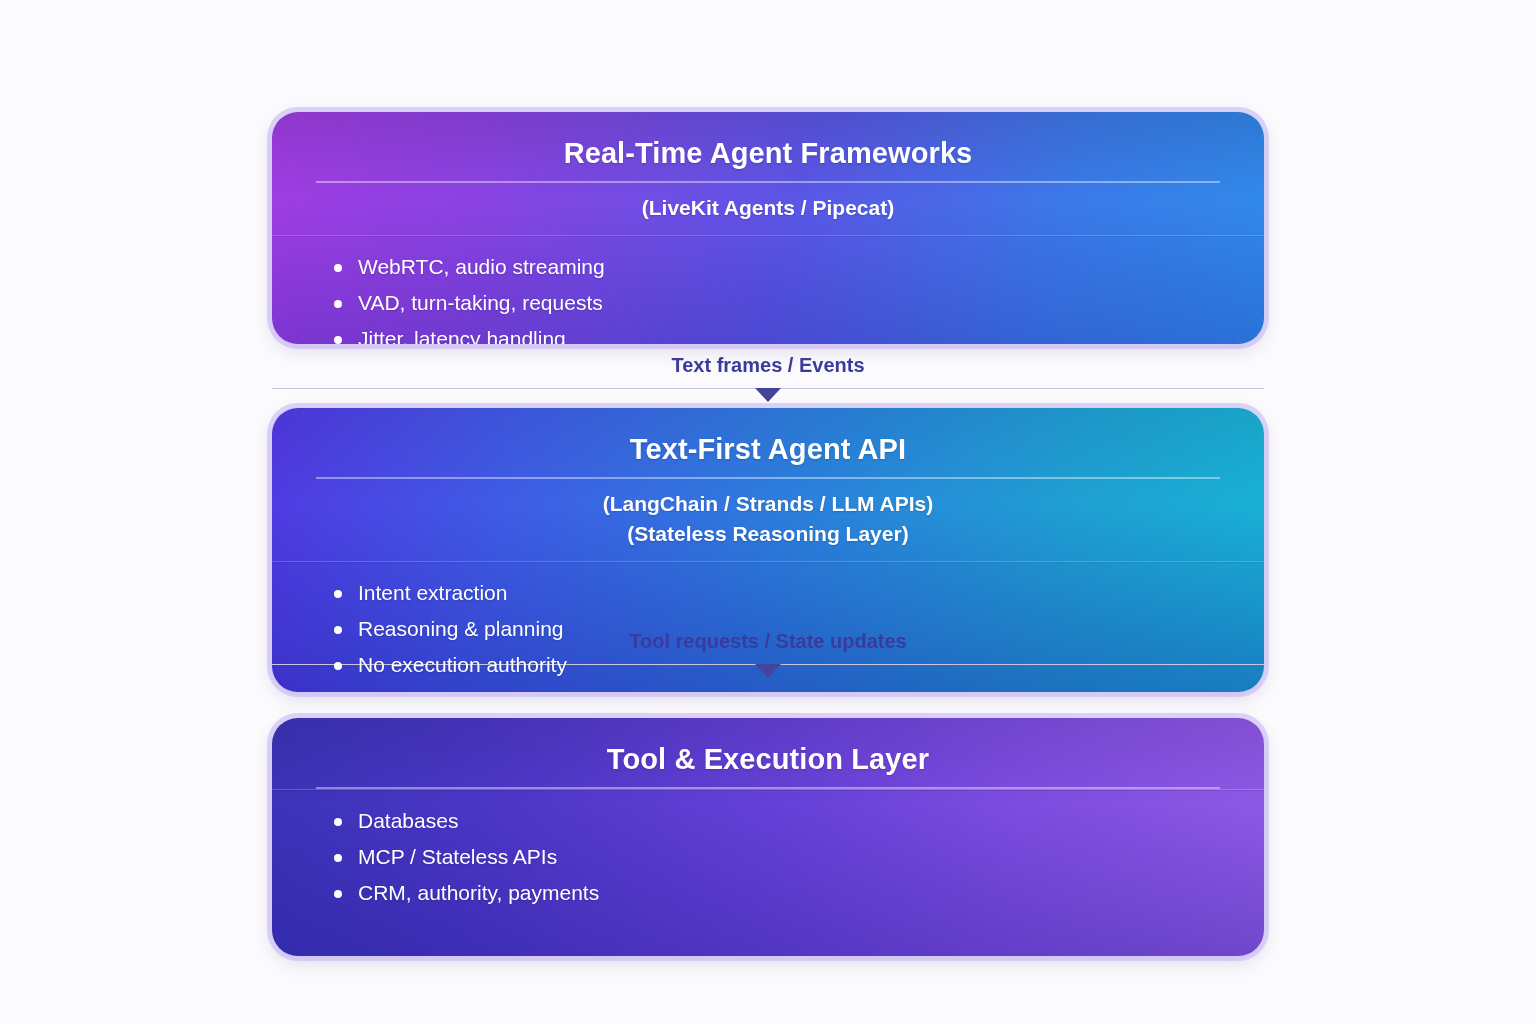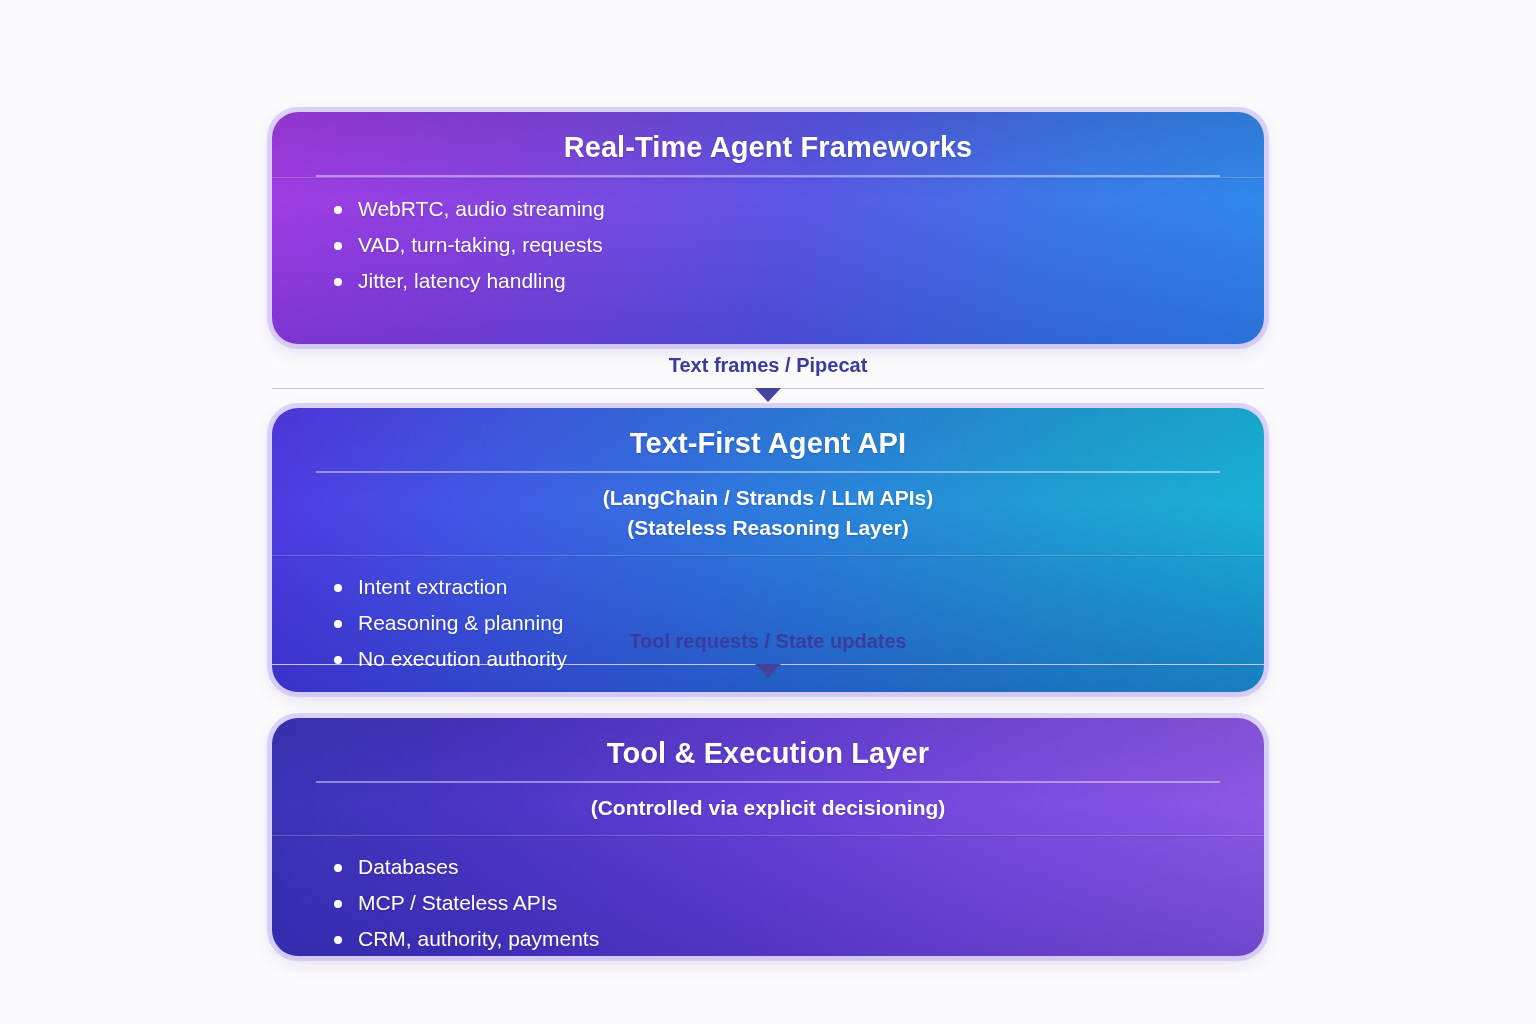--- a/index.html
+++ b/index.html
@@ -52,7 +52,7 @@
   .head {
     position: relative;
     z-index: 3;
-    padding-top: 18px;
+    padding-top: 24px;
     text-align: center;
   }
 

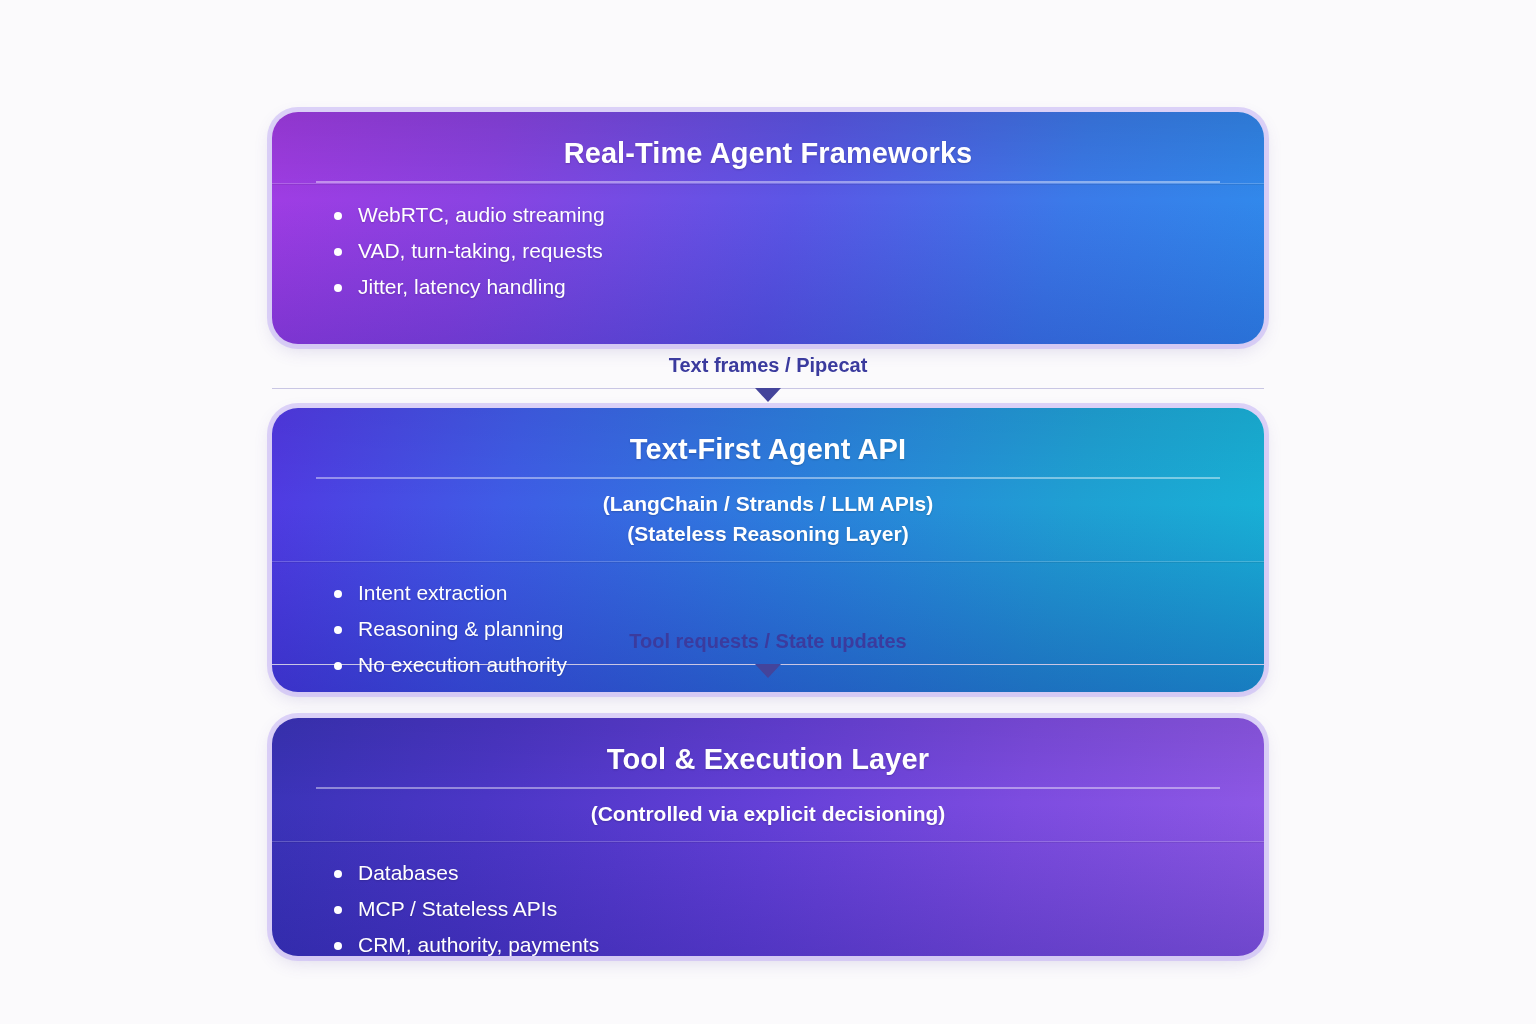--- a/index.html
+++ b/index.html
@@ -201,6 +201,9 @@
       <div class="head">
         <div class="head-title">Real-Time Agent Frameworks</div>
         <div class="head-rule"></div>
+        <div class="head-subs">
+          <div class="head-sub">(LiveKit Agents / Pipecat)</div>
+        </div>
       </div>
       <div class="body-sep"></div>
       <ul class="bullets">

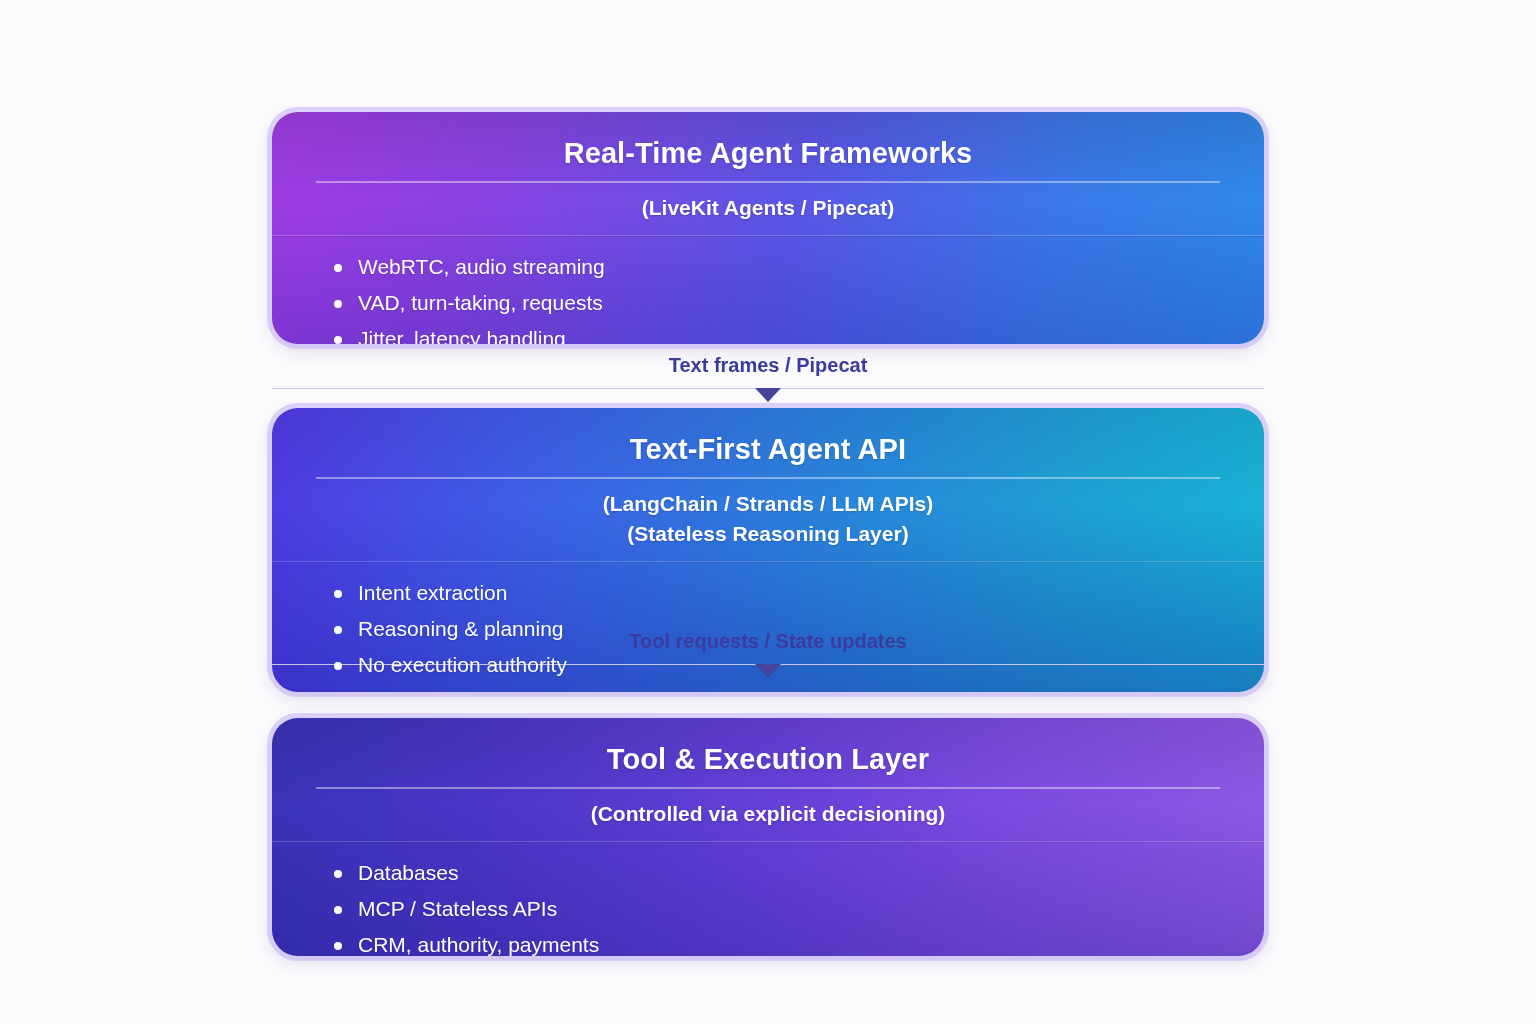--- a/index.html
+++ b/index.html
@@ -215,7 +215,7 @@
   </div>
 
   <div class="connector" id="connector-1">
-    <div class="connector-label">Text frames / Pipecat</div>
+    <div class="connector-label">Text frames / Events</div>
     <div class="connector-line-wrap">
       <div class="connector-line"></div>
       <div class="connector-arrow"></div>

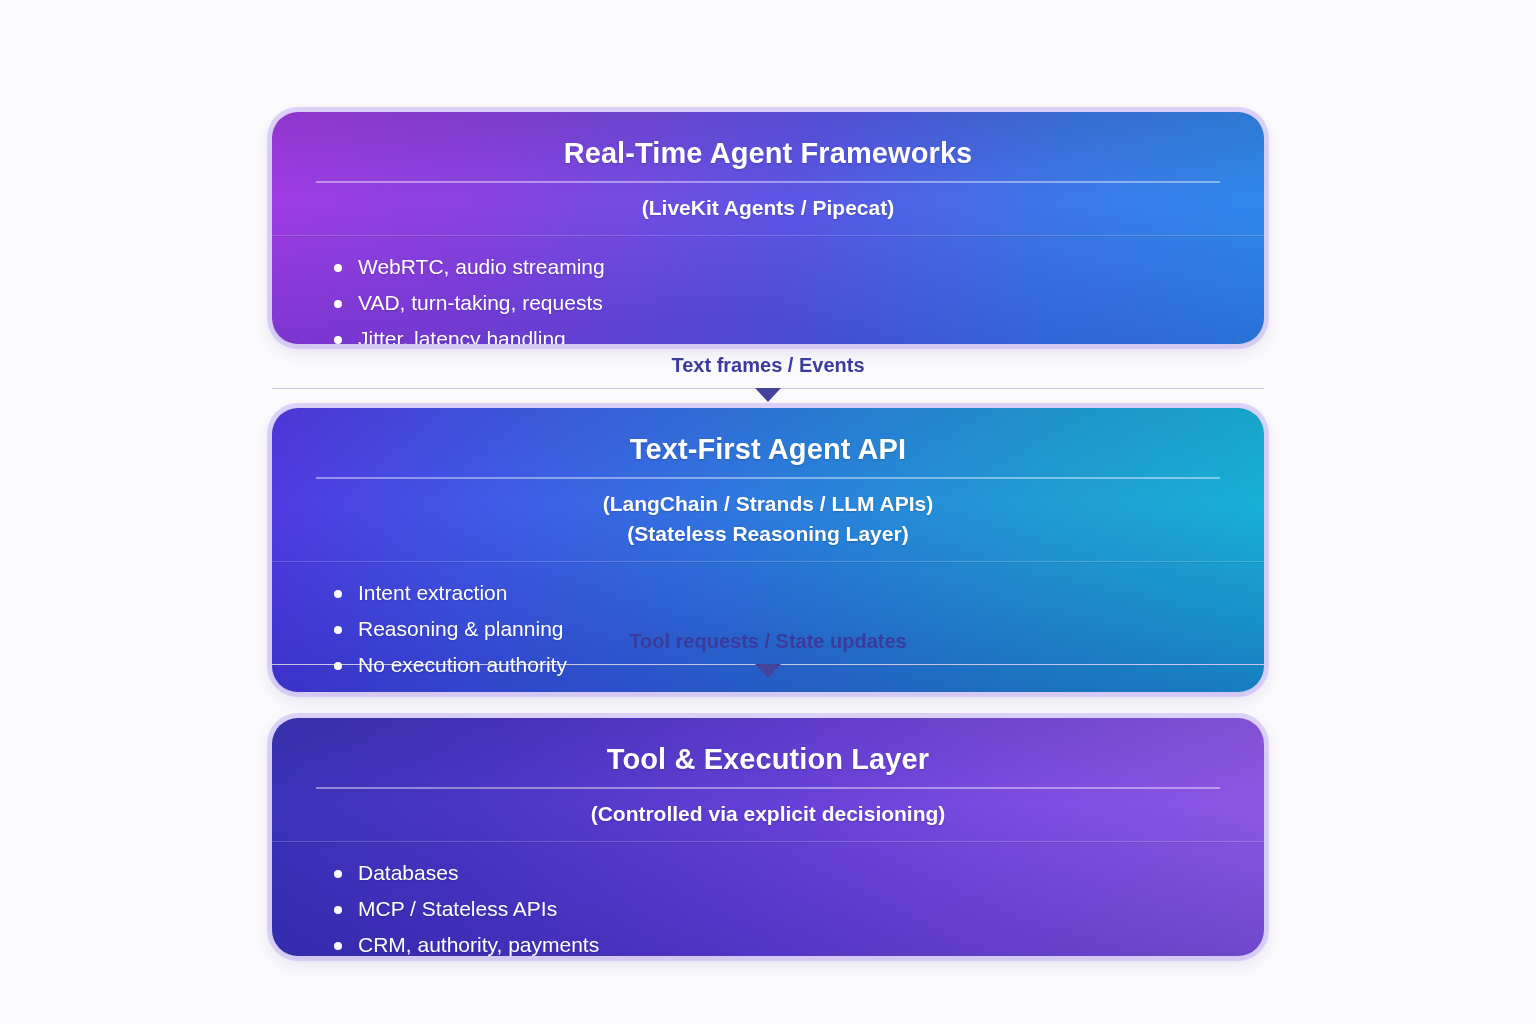--- a/index.html
+++ b/index.html
@@ -256,9 +256,6 @@
       <div class="head">
         <div class="head-title">Tool &amp; Execution Layer</div>
         <div class="head-rule"></div>
-        <div class="head-subs">
-          <div class="head-sub">(Controlled via explicit decisioning)</div>
-        </div>
       </div>
       <div class="body-sep"></div>
       <ul class="bullets">

